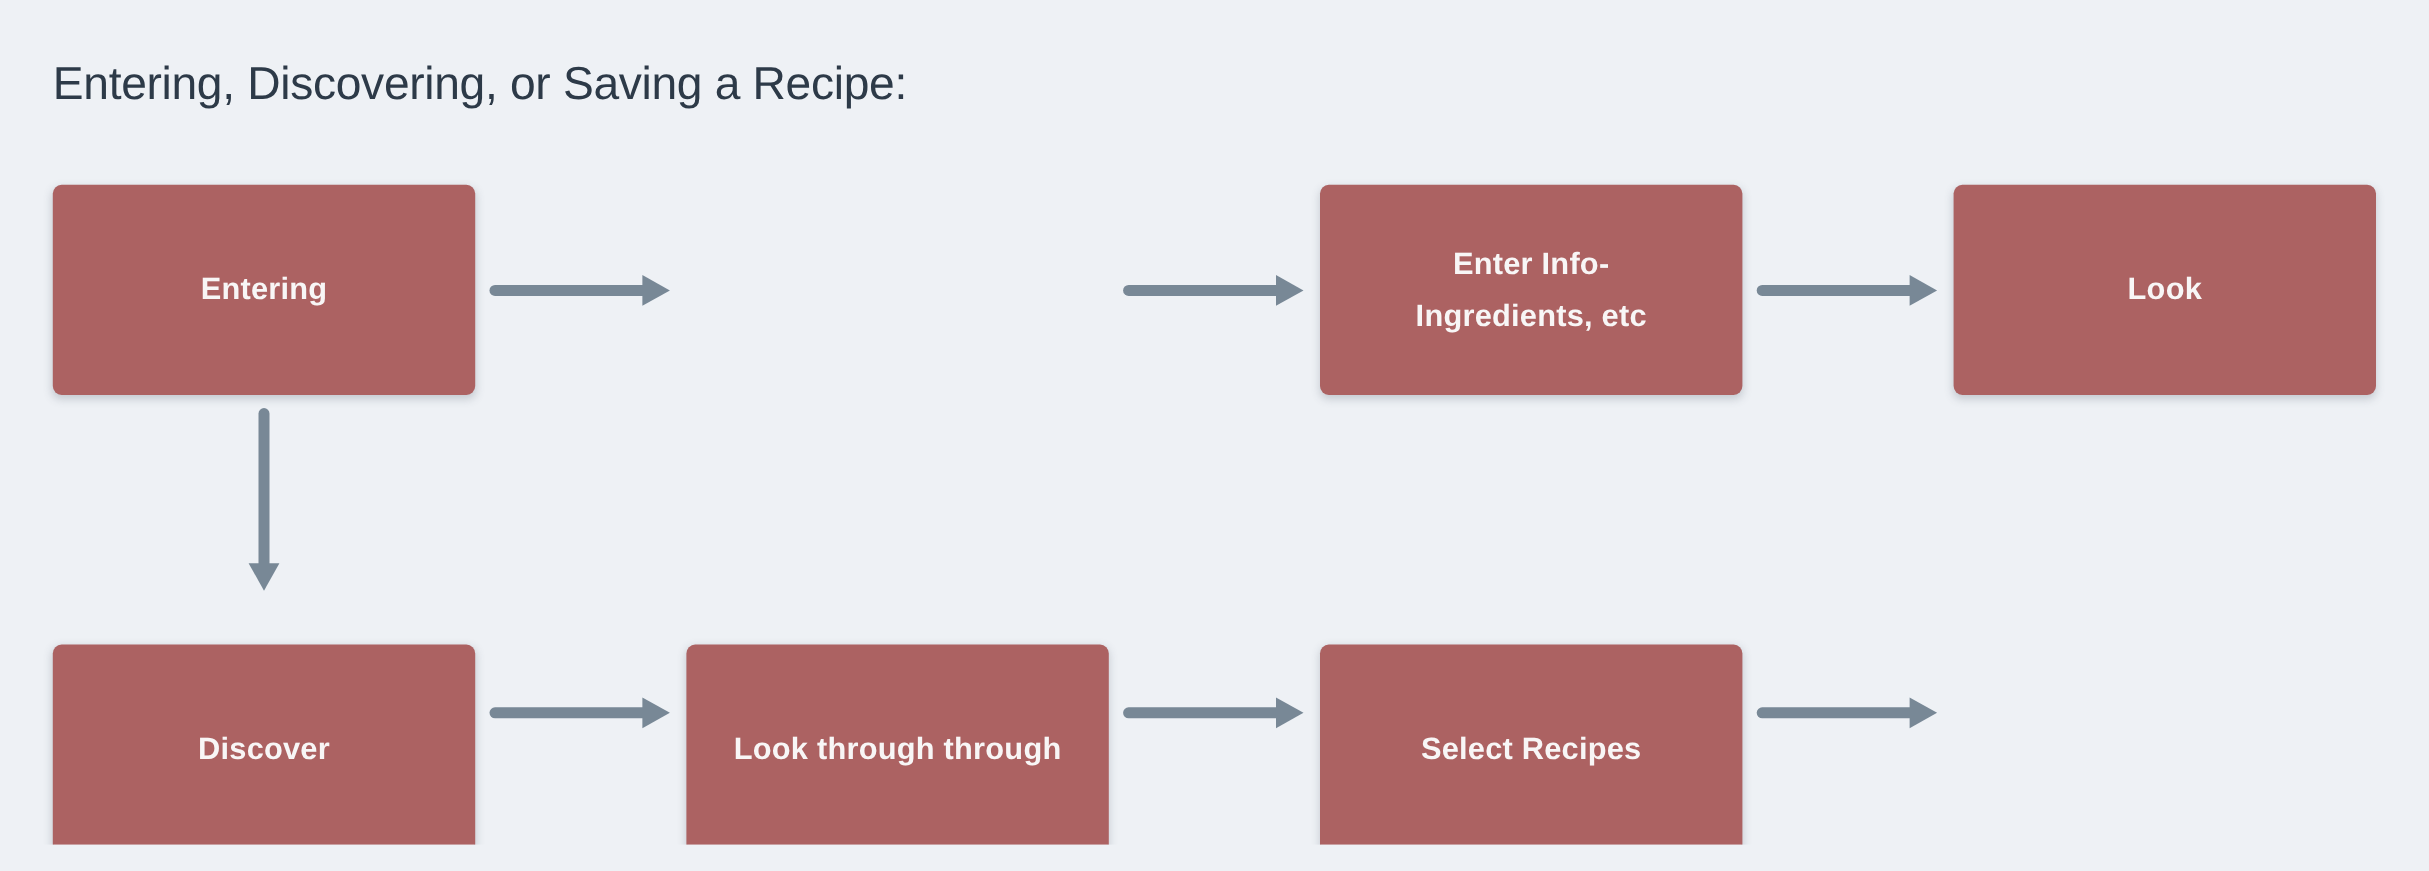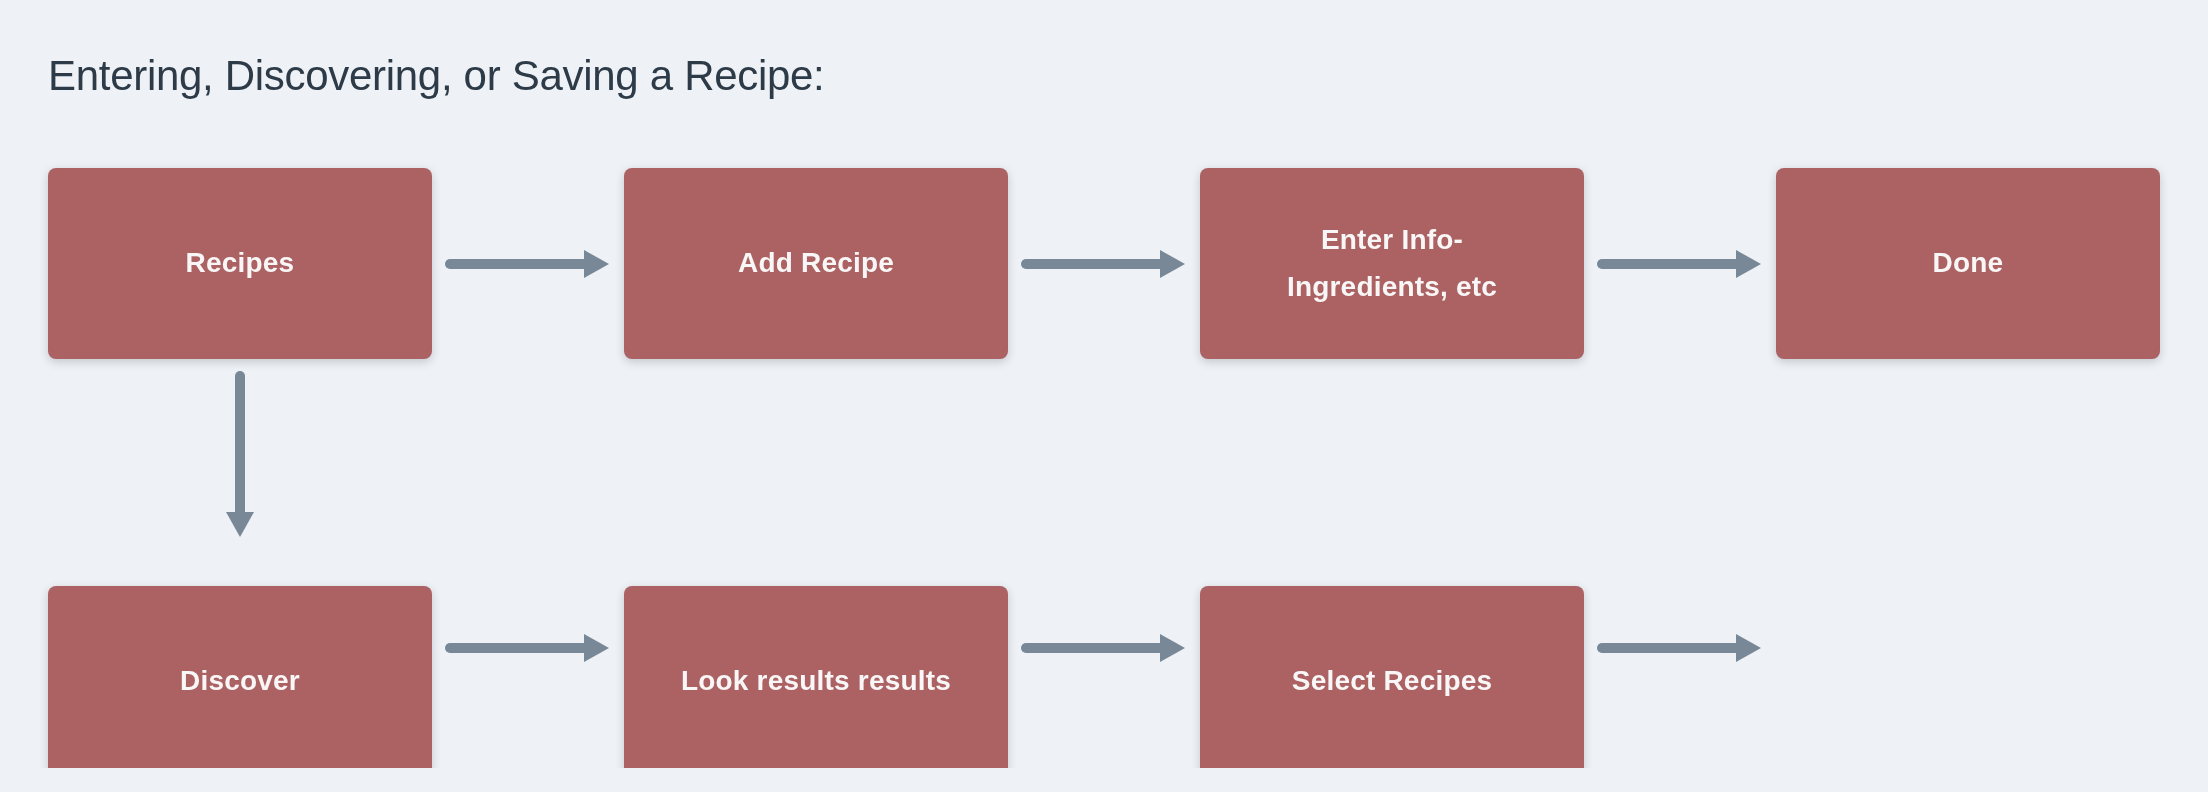--- a/index.html
+++ b/index.html
@@ -74,7 +74,7 @@
   <h1 class="title">Entering, Discovering, or Saving a Recipe:</h1>
 
   <div class="node r1 c1">
-    <span class="node-label">Recipes</span>
+    <span class="node-label">Entering</span>
   </div>
   <div class="node r1 c2">
     <span class="node-label">Add Recipe</span>

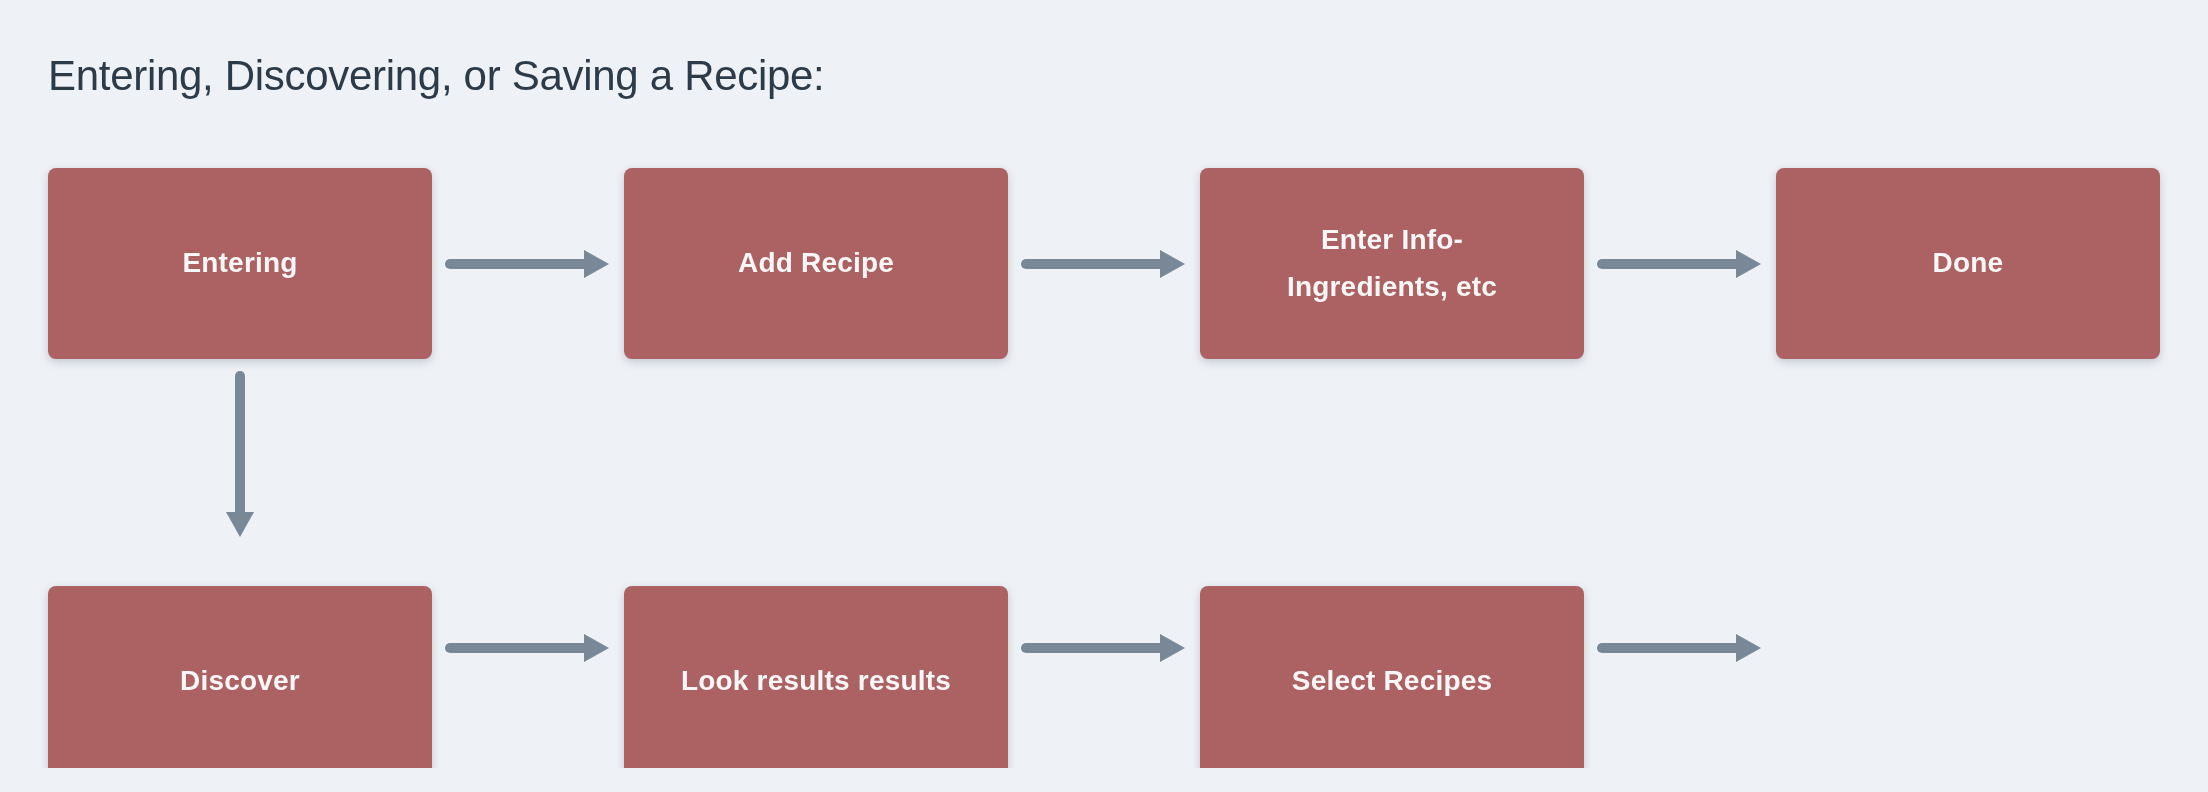--- a/index.html
+++ b/index.html
@@ -76,9 +76,6 @@
   <div class="node r1 c1">
     <span class="node-label">Entering</span>
   </div>
-  <div class="node r1 c2">
-    <span class="node-label">Add Recipe</span>
-  </div>
   <div class="node r1 c3">
     <span class="node-label">Enter Info-
 Ingredients, etc</span>

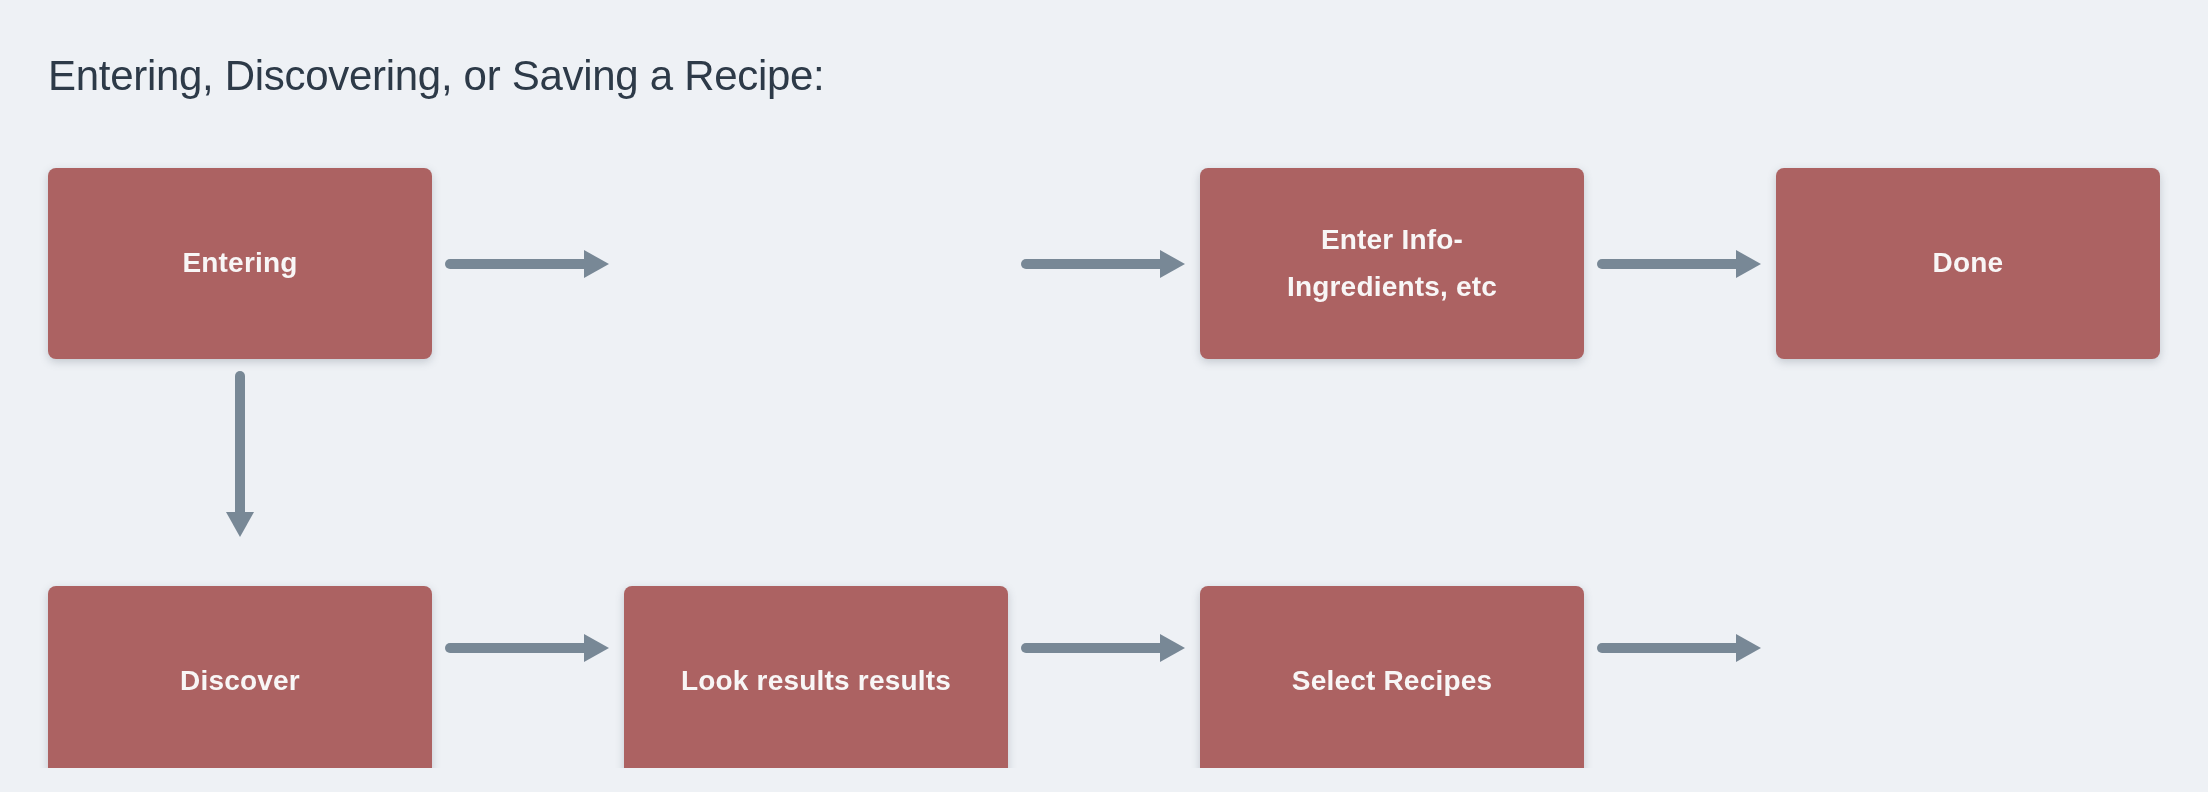--- a/index.html
+++ b/index.html
@@ -81,7 +81,7 @@
 Ingredients, etc</span>
   </div>
   <div class="node r1 c4">
-    <span class="node-label">Done</span>
+    <span class="node-label">Look</span>
   </div>
 
   <div class="node r2 c1">

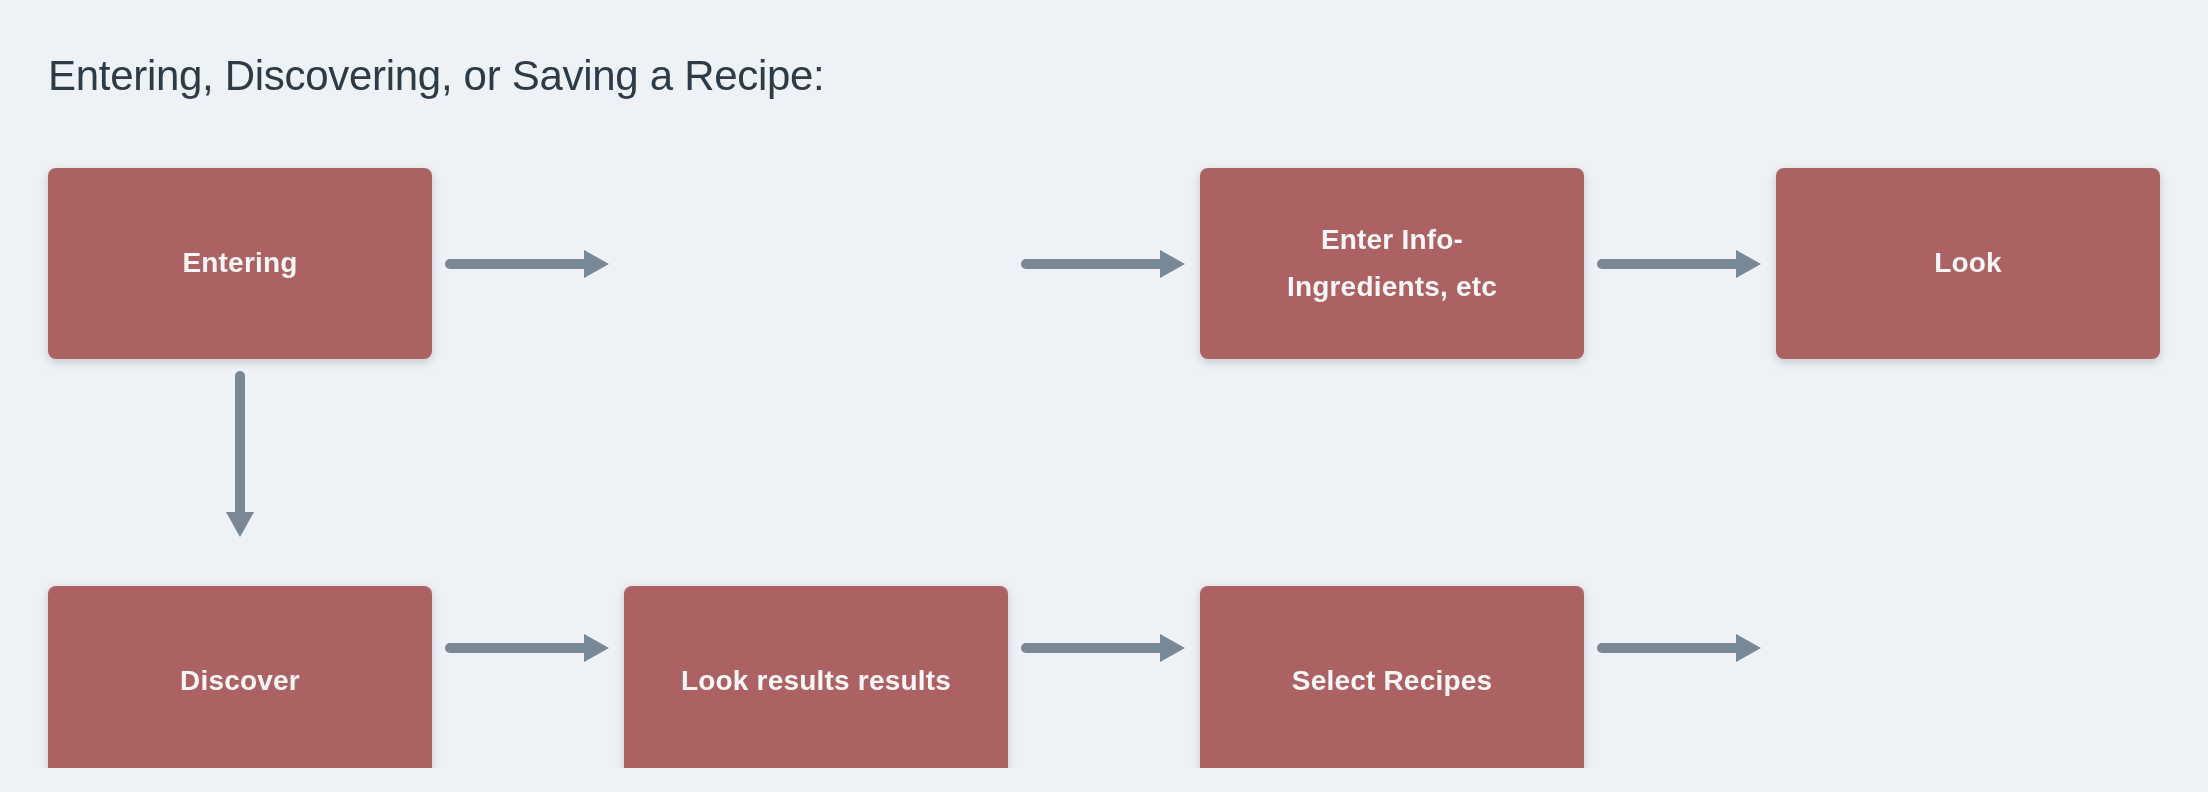--- a/index.html
+++ b/index.html
@@ -88,7 +88,7 @@
     <span class="node-label">Discover</span>
   </div>
   <div class="node r2 c2">
-    <span class="node-label">Look results results</span>
+    <span class="node-label">Look through through</span>
   </div>
   <div class="node r2 c3">
     <span class="node-label">Select Recipes</span>

